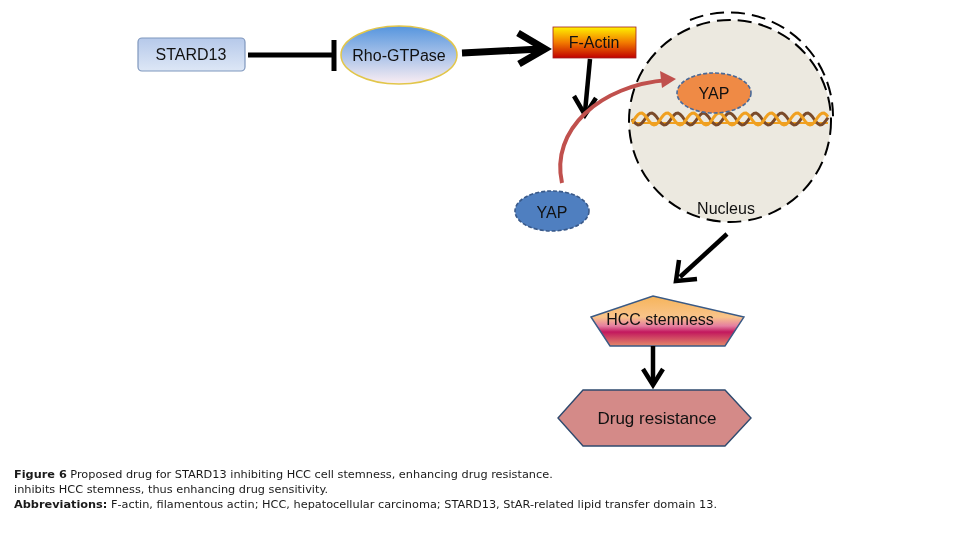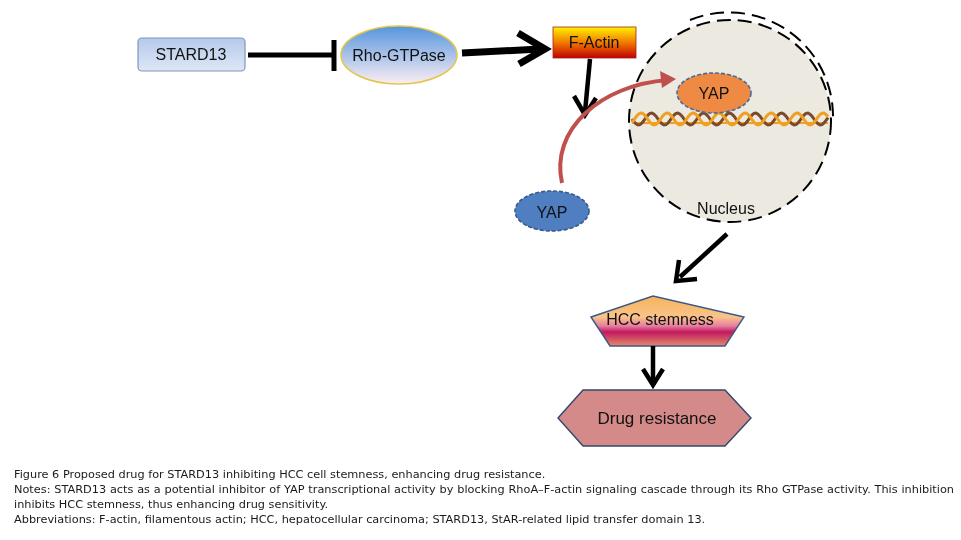--- a/index.html
+++ b/index.html
@@ -11,7 +11,7 @@
     font-family: "DejaVu Sans", sans-serif; font-size: 11.3px; color: #1a1a1a;
     line-height: 15px;
   }
-  .caption b { font-weight: normal; }
+  .caption b { font-weight: bold; }
   .cap-line { display: block; text-align: justify; }
   .cap-line.last { text-align-last: left; }
   .cap-line.justify-full { text-align-last: justify; }

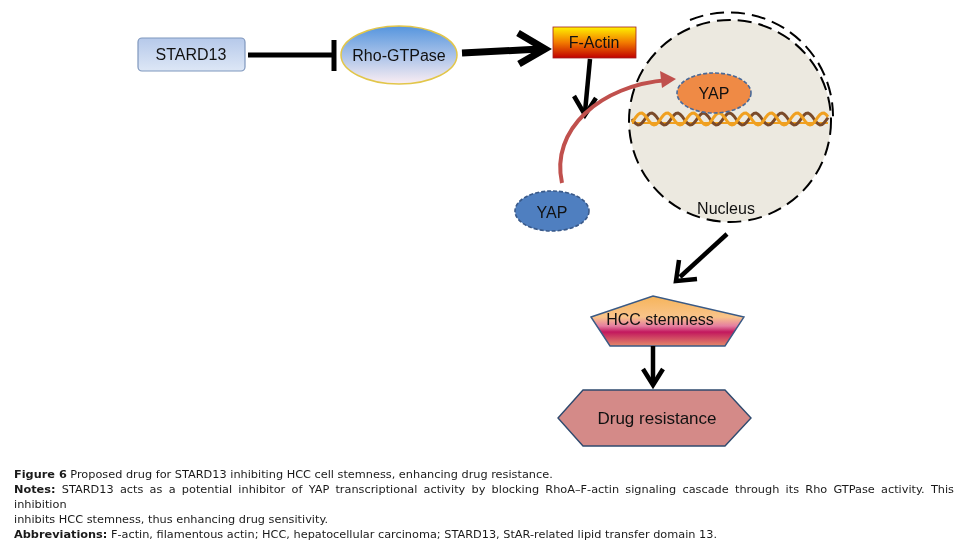--- a/index.html
+++ b/index.html
@@ -129,7 +129,6 @@
 
 <div class="caption" style="top:467px;">
   <span class="cap-line last"><b>Figure 6</b> <span>Proposed drug for STARD13 inhibiting HCC cell stemness, enhancing drug resistance.</span></span>
-  <span class="cap-line justify-full"><b>Notes:</b> <span>STARD13 acts as a potential inhibitor of YAP transcriptional activity by blocking RhoA–F-actin signaling cascade through its Rho GTPase activity. This inhibition</span></span>
   <span class="cap-line last">inhibits HCC stemness, thus enhancing drug sensitivity.</span>
   <span class="cap-line last"><b>Abbreviations:</b> <span>F-actin, filamentous actin; HCC, hepatocellular carcinoma; STARD13, StAR-related lipid transfer domain 13.</span></span>
 </div>

